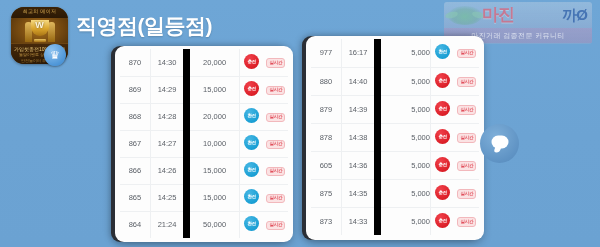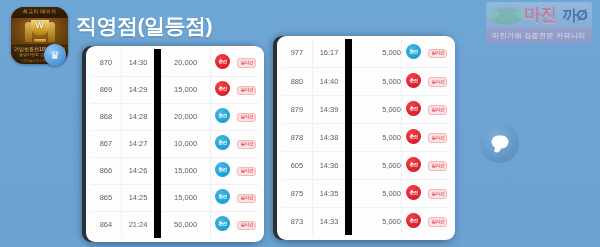--- a/index.html
+++ b/index.html
@@ -145,7 +145,7 @@
   .brand-logo {
     position: absolute;
     right: 8px; top: 2px;
-    width: 106px; height: 42px;
+    width: 148px; height: 42px;
     border-radius: 3px;
     background: linear-gradient(180deg, rgba(142,180,214,.55) 0%, rgba(150,170,205,.5) 100%);
     overflow: hidden;

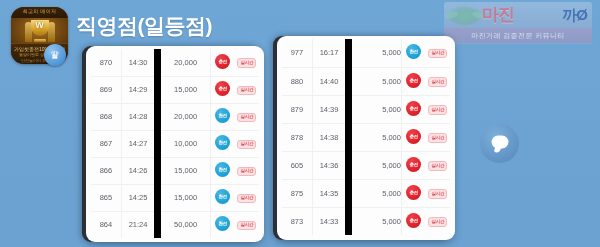--- a/index.html
+++ b/index.html
@@ -220,6 +220,7 @@
       -5px 0 7px rgba(0,0,0,.28),
        0 3px 8px rgba(0,0,0,.20);
     overflow: hidden;
+    margin-left: 29px;
   }
   #card-left  { left: 86px; }
   #card-right { left: 277px; top: 36px; height: 204px; }

